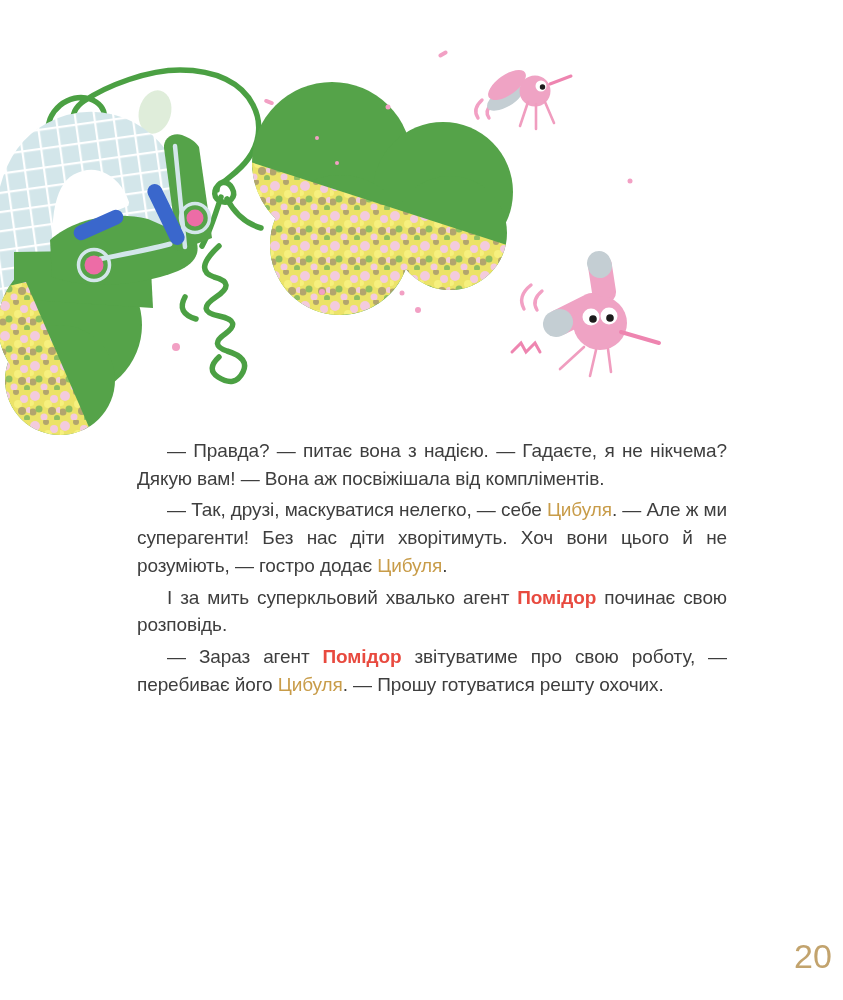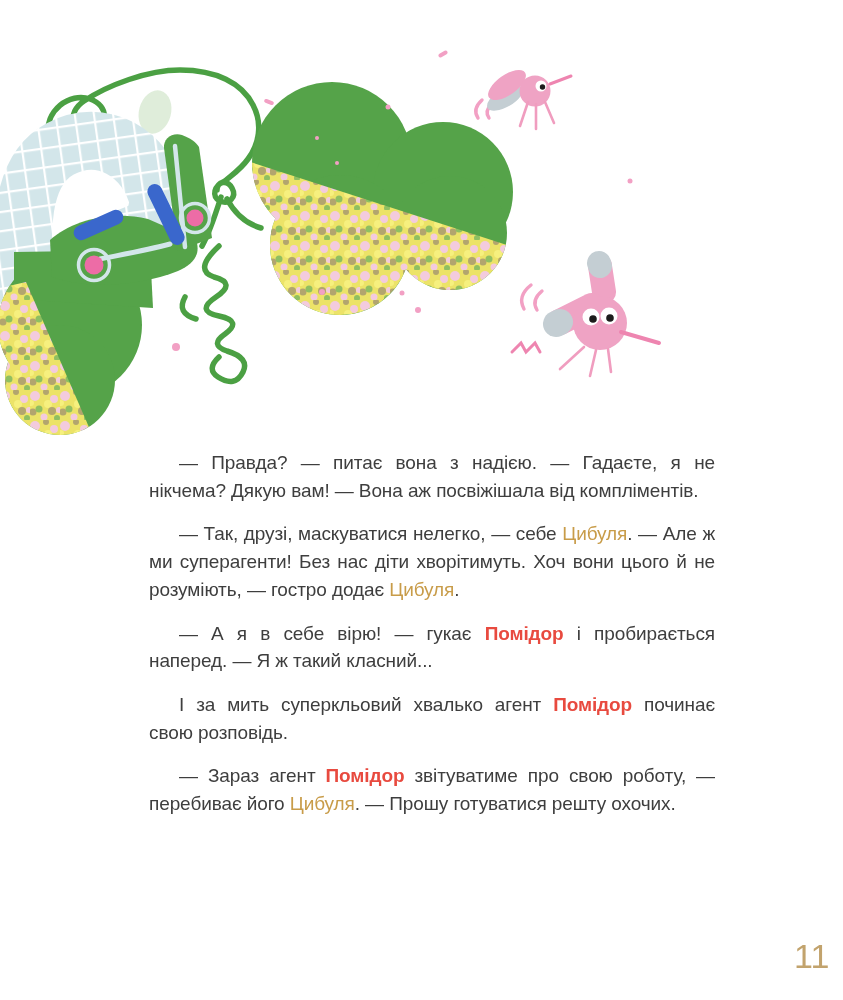--- a/index.html
+++ b/index.html
@@ -45,7 +45,7 @@
     font-size:19px; line-height:27.7px; text-align:justify;
     color:var(--text-color); letter-spacing:-0.1px;
   }
-  .story p { margin:16px; text-indent:30px; }
+  .story p { margin:4px; text-indent:30px; }
   .seg-plain  { }
   .seg-onion  { color:var(--onion-color);  font-weight:normal; }
   .seg-tomato { color:var(--tomato-color); font-weight:bold; }

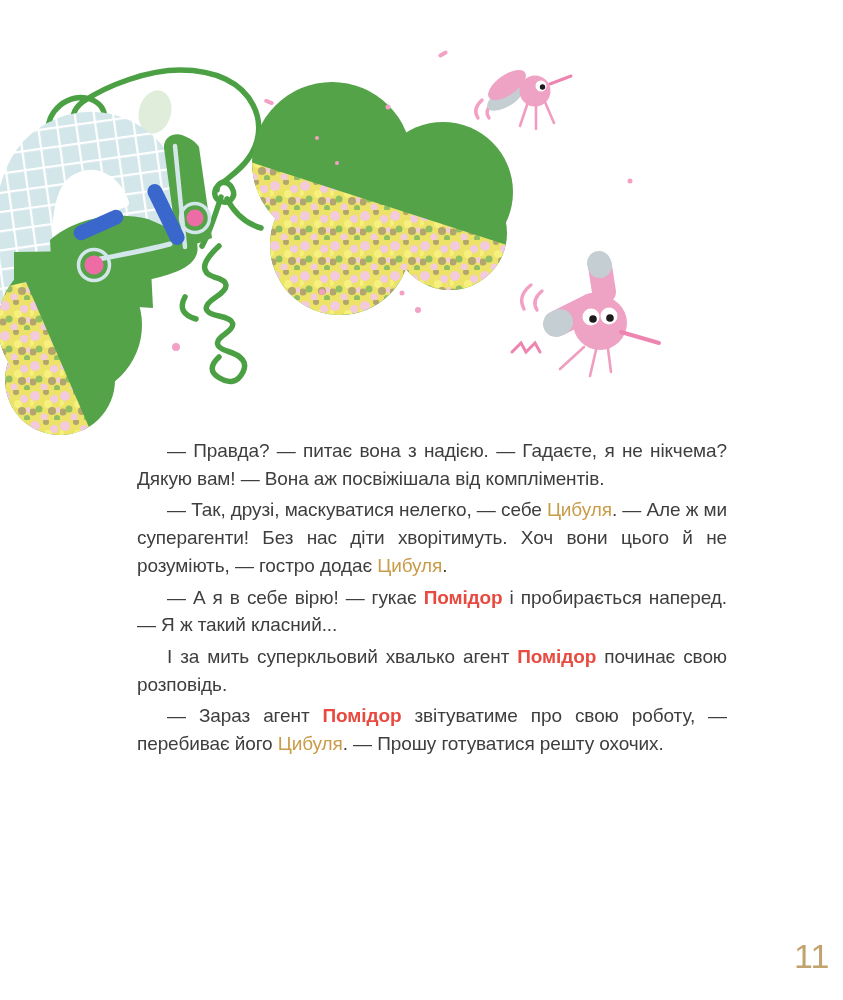--- a/index.html
+++ b/index.html
@@ -182,7 +182,6 @@
 <div class="story">
     <p><span class="seg-plain">— Правда? — питає вона з надією. — Гадаєте, я не нікчема? Дякую вам! — Вона аж посвіжішала від компліментів.</span></p>
     <p><span class="seg-plain">— Так, друзі, маскуватися нелегко, — себе </span><span class="seg-onion">Цибуля</span><span class="seg-plain">. — Але ж ми суперагенти! Без нас діти хворітимуть. Хоч вони цього й не розуміють, — гостро додає </span><span class="seg-onion">Цибуля</span><span class="seg-plain">.</span></p>
-    <p><span class="seg-plain">— А я в себе вірю! — гукає </span><span class="seg-tomato">Помідор</span><span class="seg-plain"> і пробирається наперед. — Я ж такий класний...</span></p>
     <p><span class="seg-plain">І за мить суперкльовий хвалько агент </span><span class="seg-tomato">Помідор</span><span class="seg-plain"> починає свою розповідь.</span></p>
     <p><span class="seg-plain">— Зараз агент </span><span class="seg-tomato">Помідор</span><span class="seg-plain"> звітуватиме про свою роботу, — перебиває його </span><span class="seg-onion">Цибуля</span><span class="seg-plain">. — Прошу готуватися решту охочих.</span></p>
   </div>

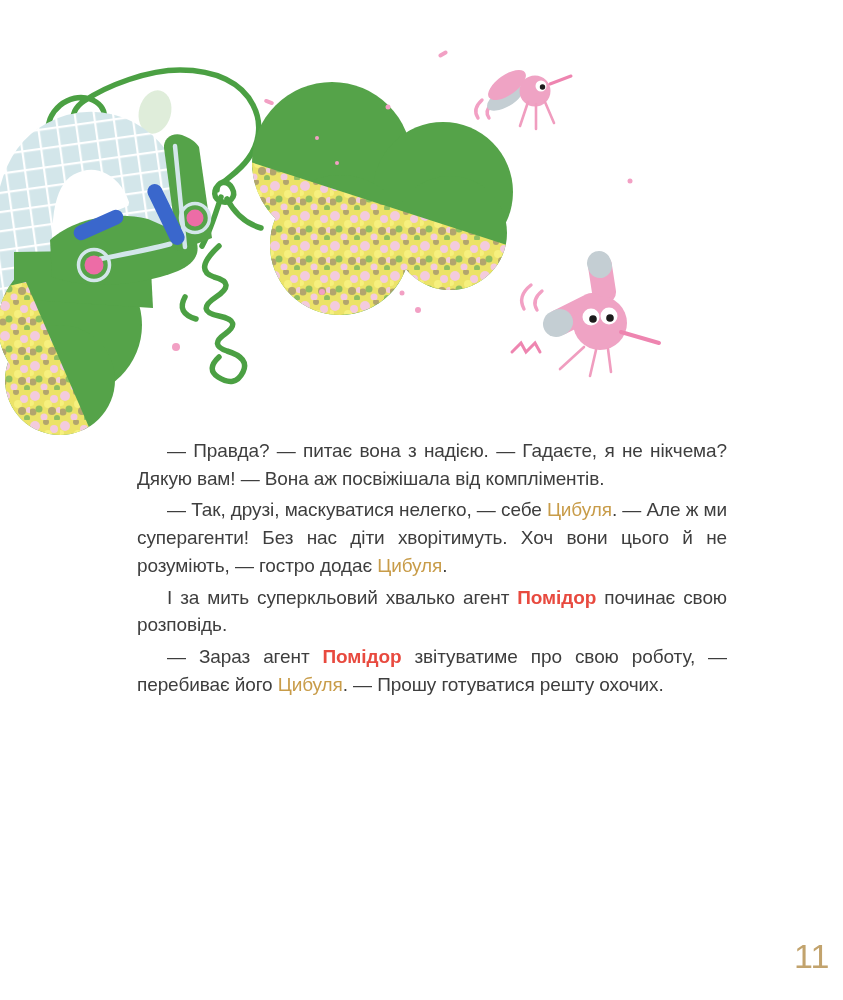--- a/index.html
+++ b/index.html
@@ -186,6 +186,6 @@
     <p><span class="seg-plain">— Зараз агент </span><span class="seg-tomato">Помідор</span><span class="seg-plain"> звітуватиме про свою роботу, — перебиває його </span><span class="seg-onion">Цибуля</span><span class="seg-plain">. — Прошу готуватися решту охочих.</span></p>
   </div>
 
-<div class="page-number">11</div>
+<div class="page-number">20</div>
 
 </body></html>

